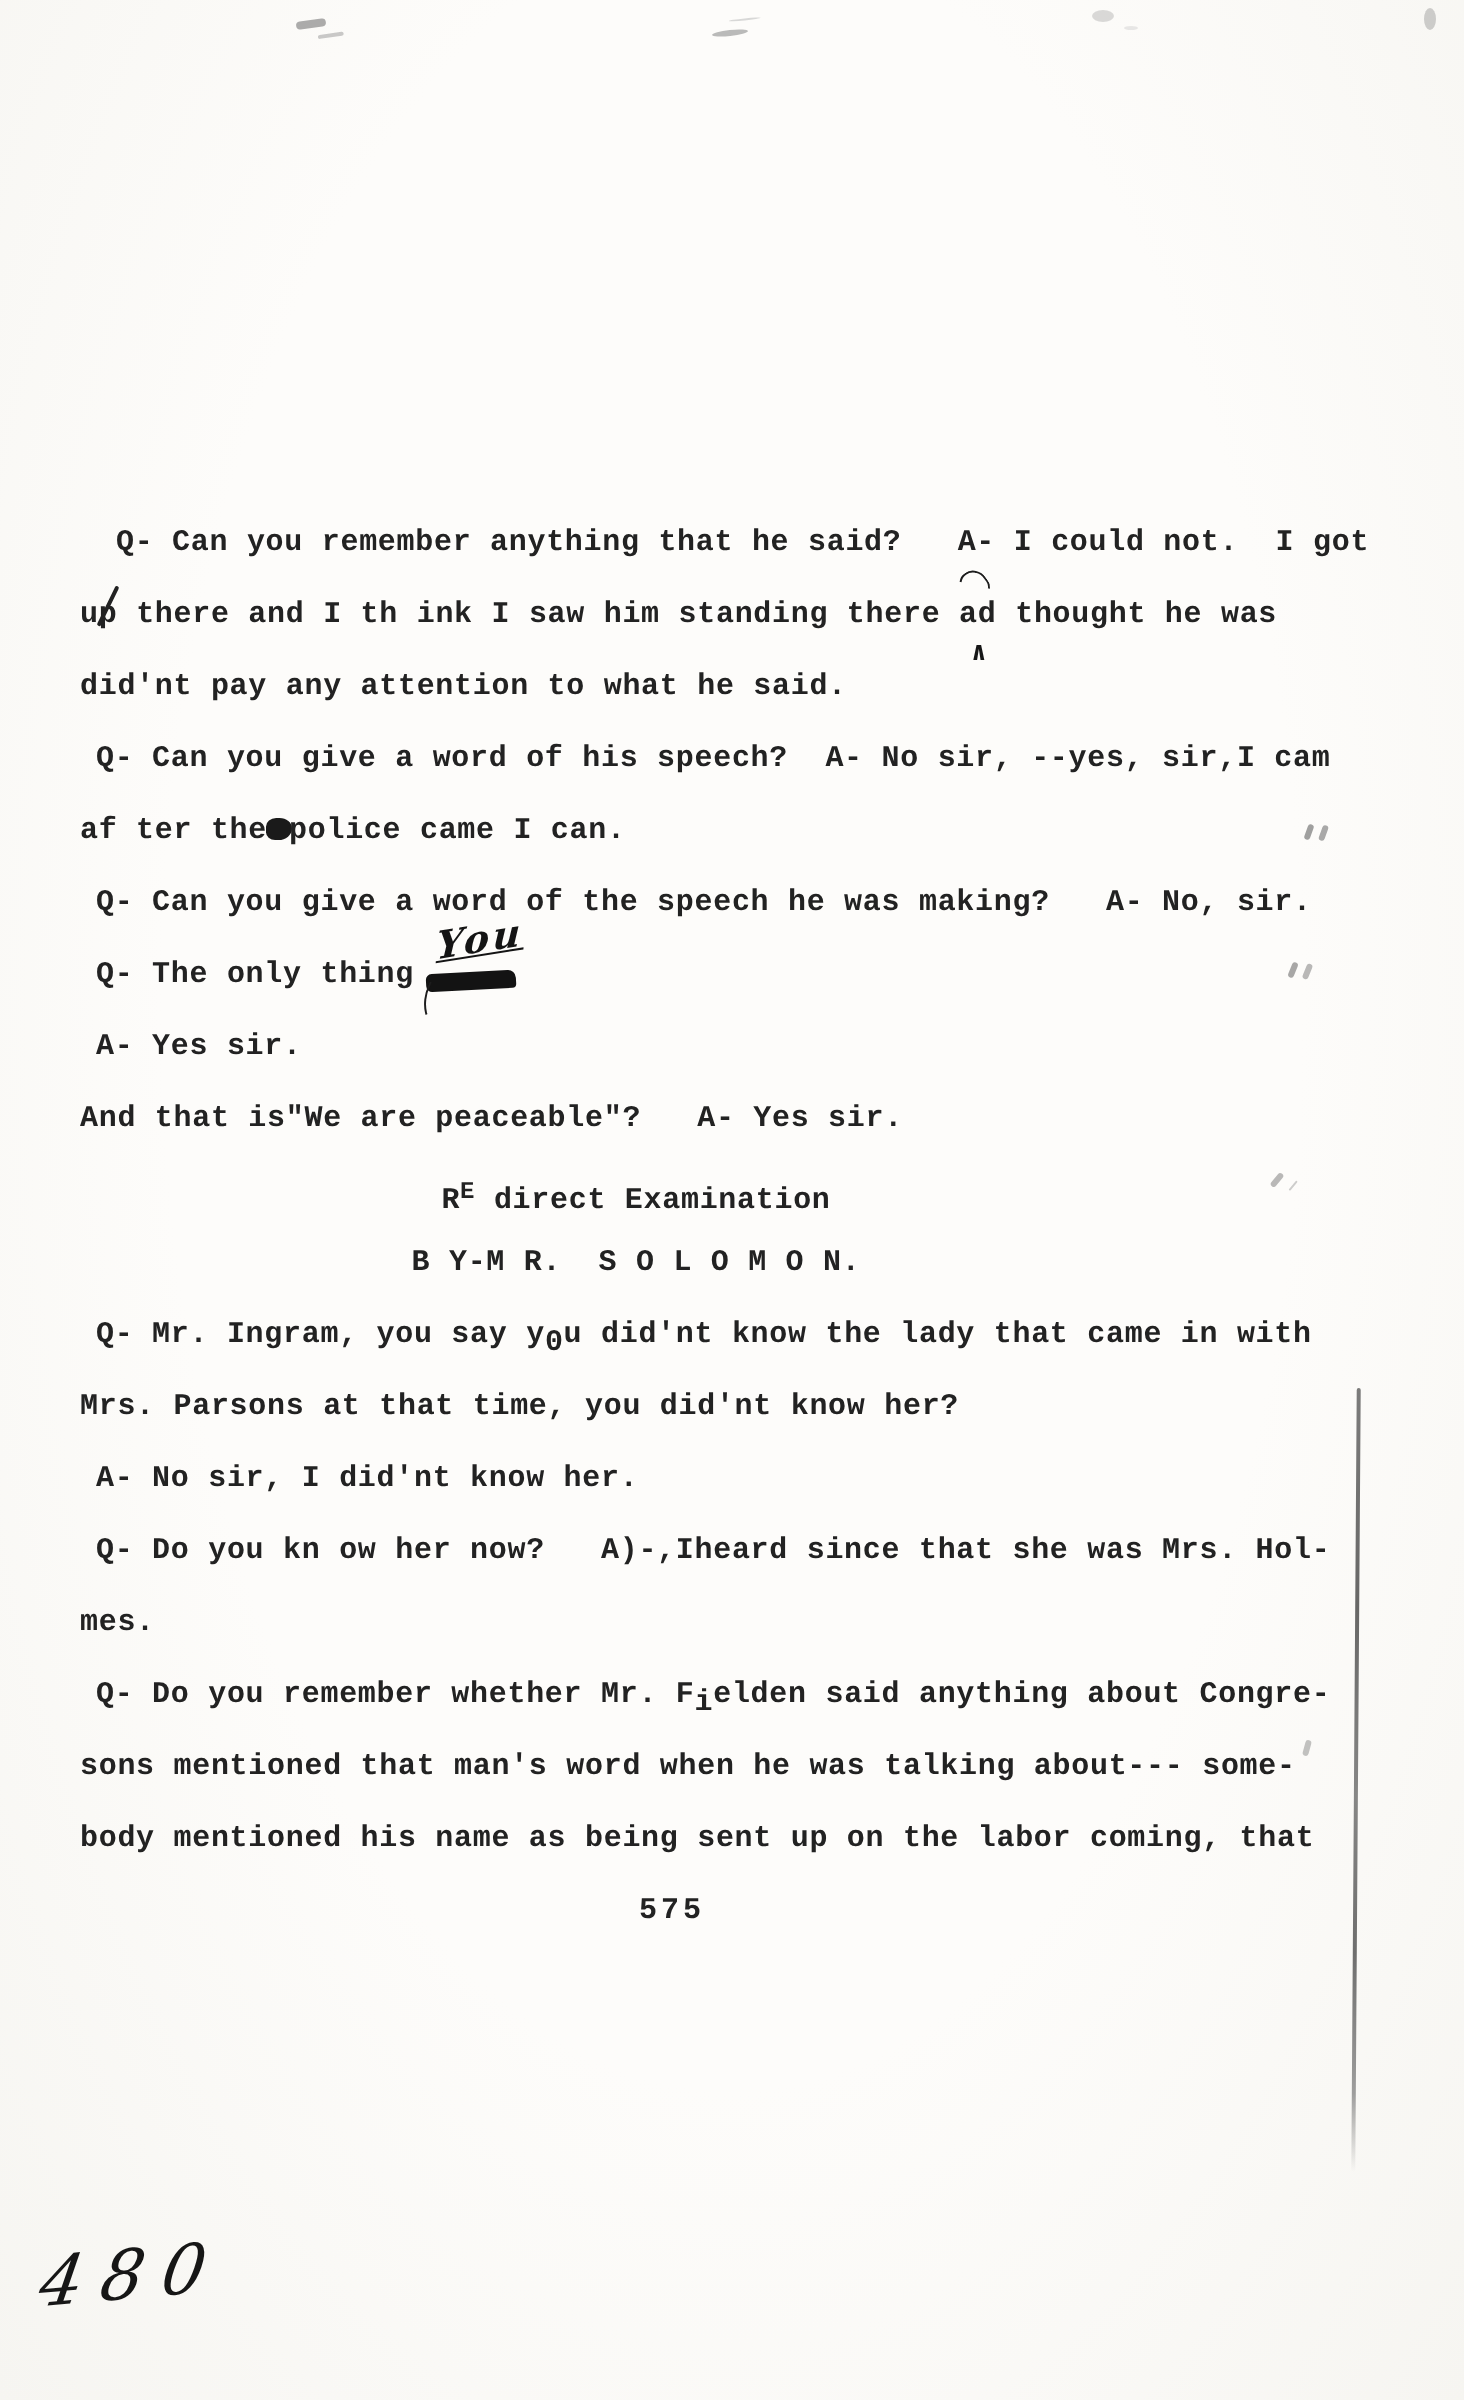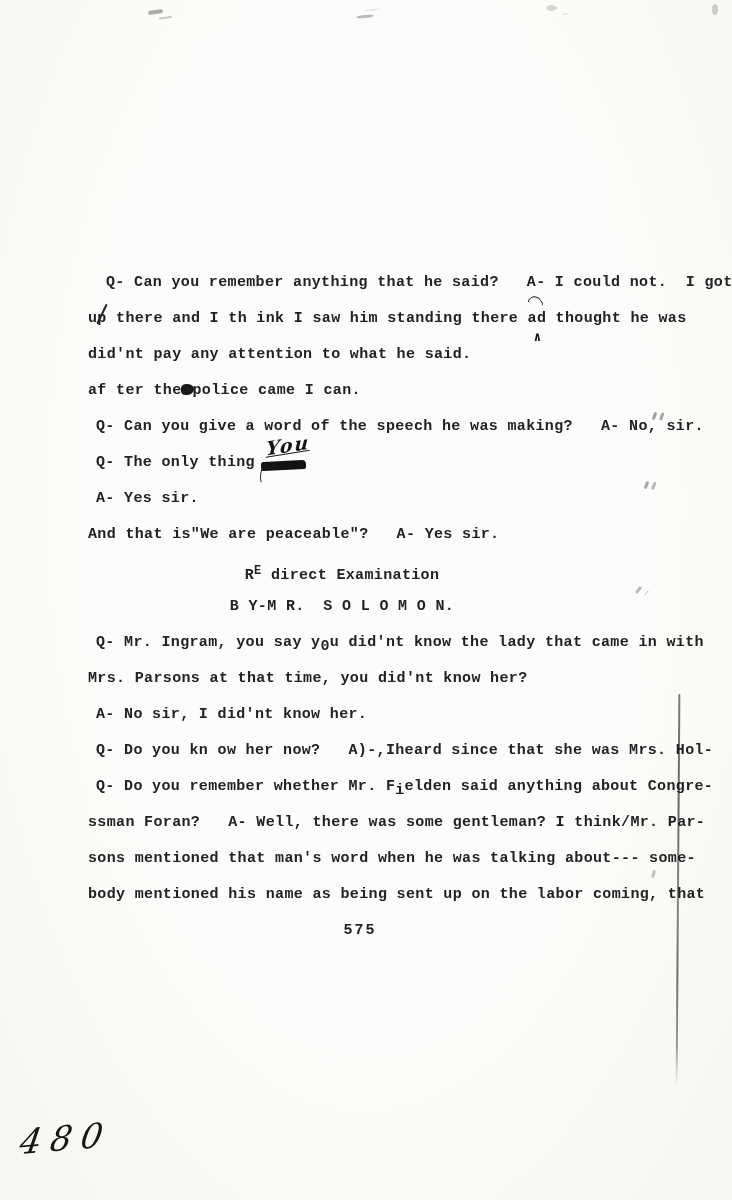--- a/index.html
+++ b/index.html
@@ -14,8 +14,8 @@
   }
   
   .transcript{
-    position:absolute;left:0;top:272px;right:42px;
-    color:#222;font-size:15px;font-weight:700;letter-spacing:.35px;padding-left:48px;
+    position:absolute;left:0;top:261px;right:42px;
+    color:#222;font-size:15px;font-weight:700;letter-spacing:.35px;
   }
   .line{
     height:36px;line-height:22px;white-space:pre;padding-left:40px;

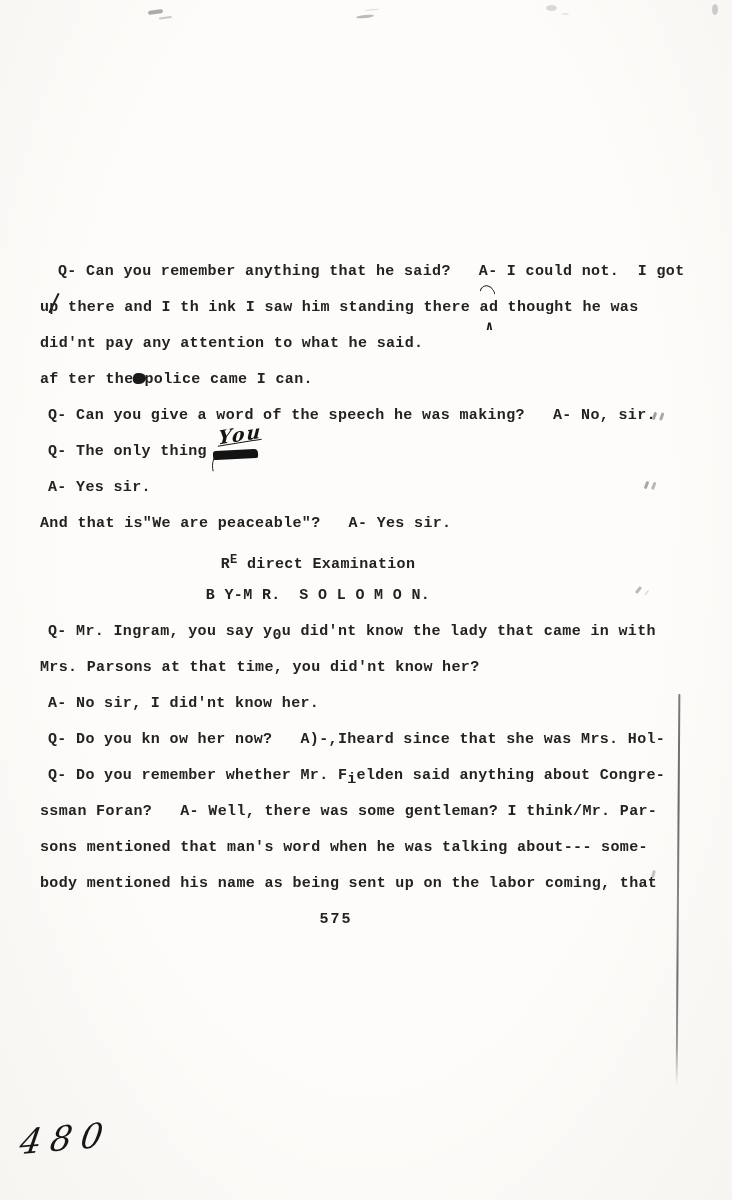--- a/index.html
+++ b/index.html
@@ -108,6 +108,7 @@
       <div class="line q1"><span>Q- Can you remember anything that he said?   A- I could not.  I got</span></div>
       <div class="line"><span>u</span><span class="seg-slash">p</span><span> there and I th ink I saw him standing there </span><span class="seg-caretfix">ad<span class="caret-below">∧</span><span class="squiggle-above"></span></span><span> thought he was</span></div>
       <div class="line"><span>did'nt pay any attention to what he said.</span></div>
+      <div class="line q"><span>Q- Can you give a word of his speech?  A- No sir, --yes, sir,I cam</span></div>
       <div class="line"><span>af ter the</span><span class="seg-blob"></span><span>police came I can.</span></div>
       <div class="line q"><span>Q- Can you give a word of the speech he was making?   A- No, sir.</span></div>
       <div class="line q"><span>Q- The only thing </span><span class="seg-strike">you<span class="hand-above">You</span></span></div>

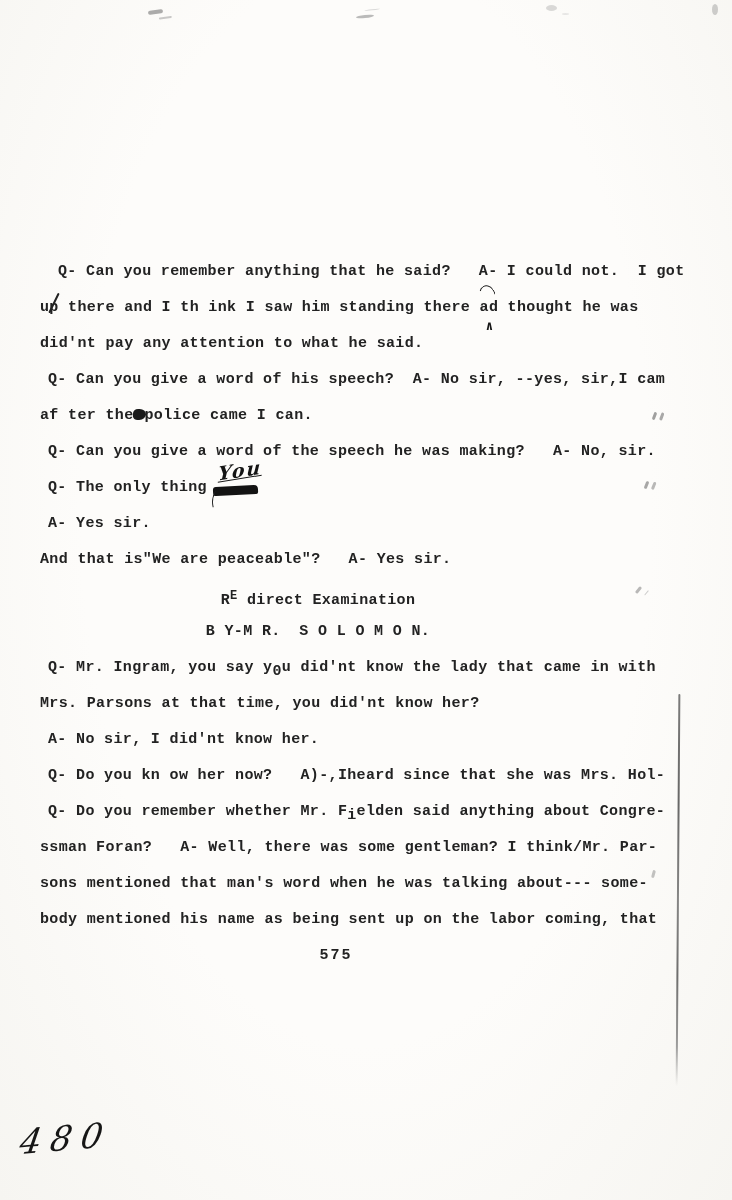--- a/index.html
+++ b/index.html
@@ -120,6 +120,7 @@
       <div class="line"><span>Mrs. Parsons at that time, you did'nt know her?</span></div>
       <div class="line q"><span>A- No sir, I did'nt know her.</span></div>
       <div class="line q"><span>Q- Do you kn ow her now?   A)-,Iheard since that she was Mrs. Hol-</span></div>
+      <div class="line"><span>mes.</span></div>
       <div class="line q"><span>Q- Do you remember whether Mr. F</span><span class="seg-sub">i</span><span>elden said anything about Congre-</span></div>
       <div class="line"><span>ssman Foran?   A- Well, there was some gentleman? I think/Mr. Par-</span></div>
       <div class="line"><span>sons mentioned that man's word when he was talking about--- some-</span></div>

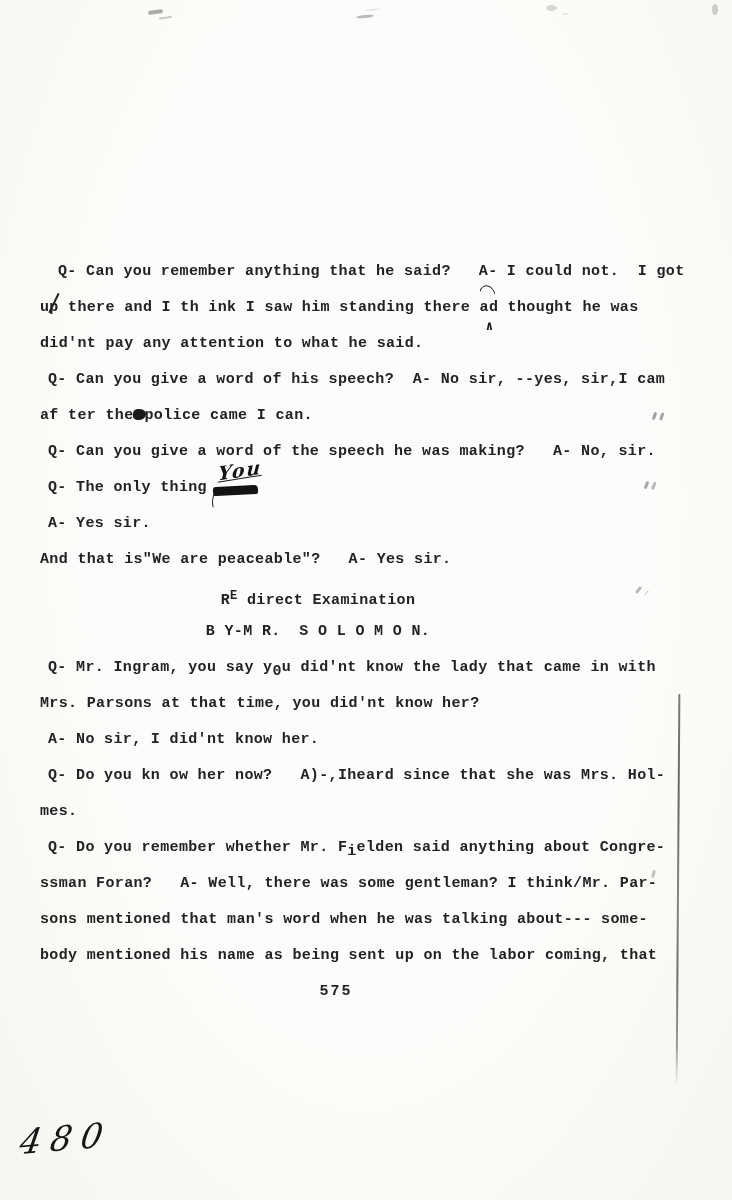--- a/index.html
+++ b/index.html
@@ -122,7 +122,6 @@
       <div class="line q"><span>Q- Do you kn ow her now?   A)-,Iheard since that she was Mrs. Hol-</span></div>
       <div class="line"><span>mes.</span></div>
       <div class="line q"><span>Q- Do you remember whether Mr. F</span><span class="seg-sub">i</span><span>elden said anything about Congre-</span></div>
-      <div class="line"><span>ssman Foran?   A- Well, there was some gentleman? I think/Mr. Par-</span></div>
       <div class="line"><span>sons mentioned that man's word when he was talking about--- some-</span></div>
       <div class="line"><span>body mentioned his name as being sent up on the labor coming, that</span></div>
       <div class="line center pageno"><span>575</span></div>

